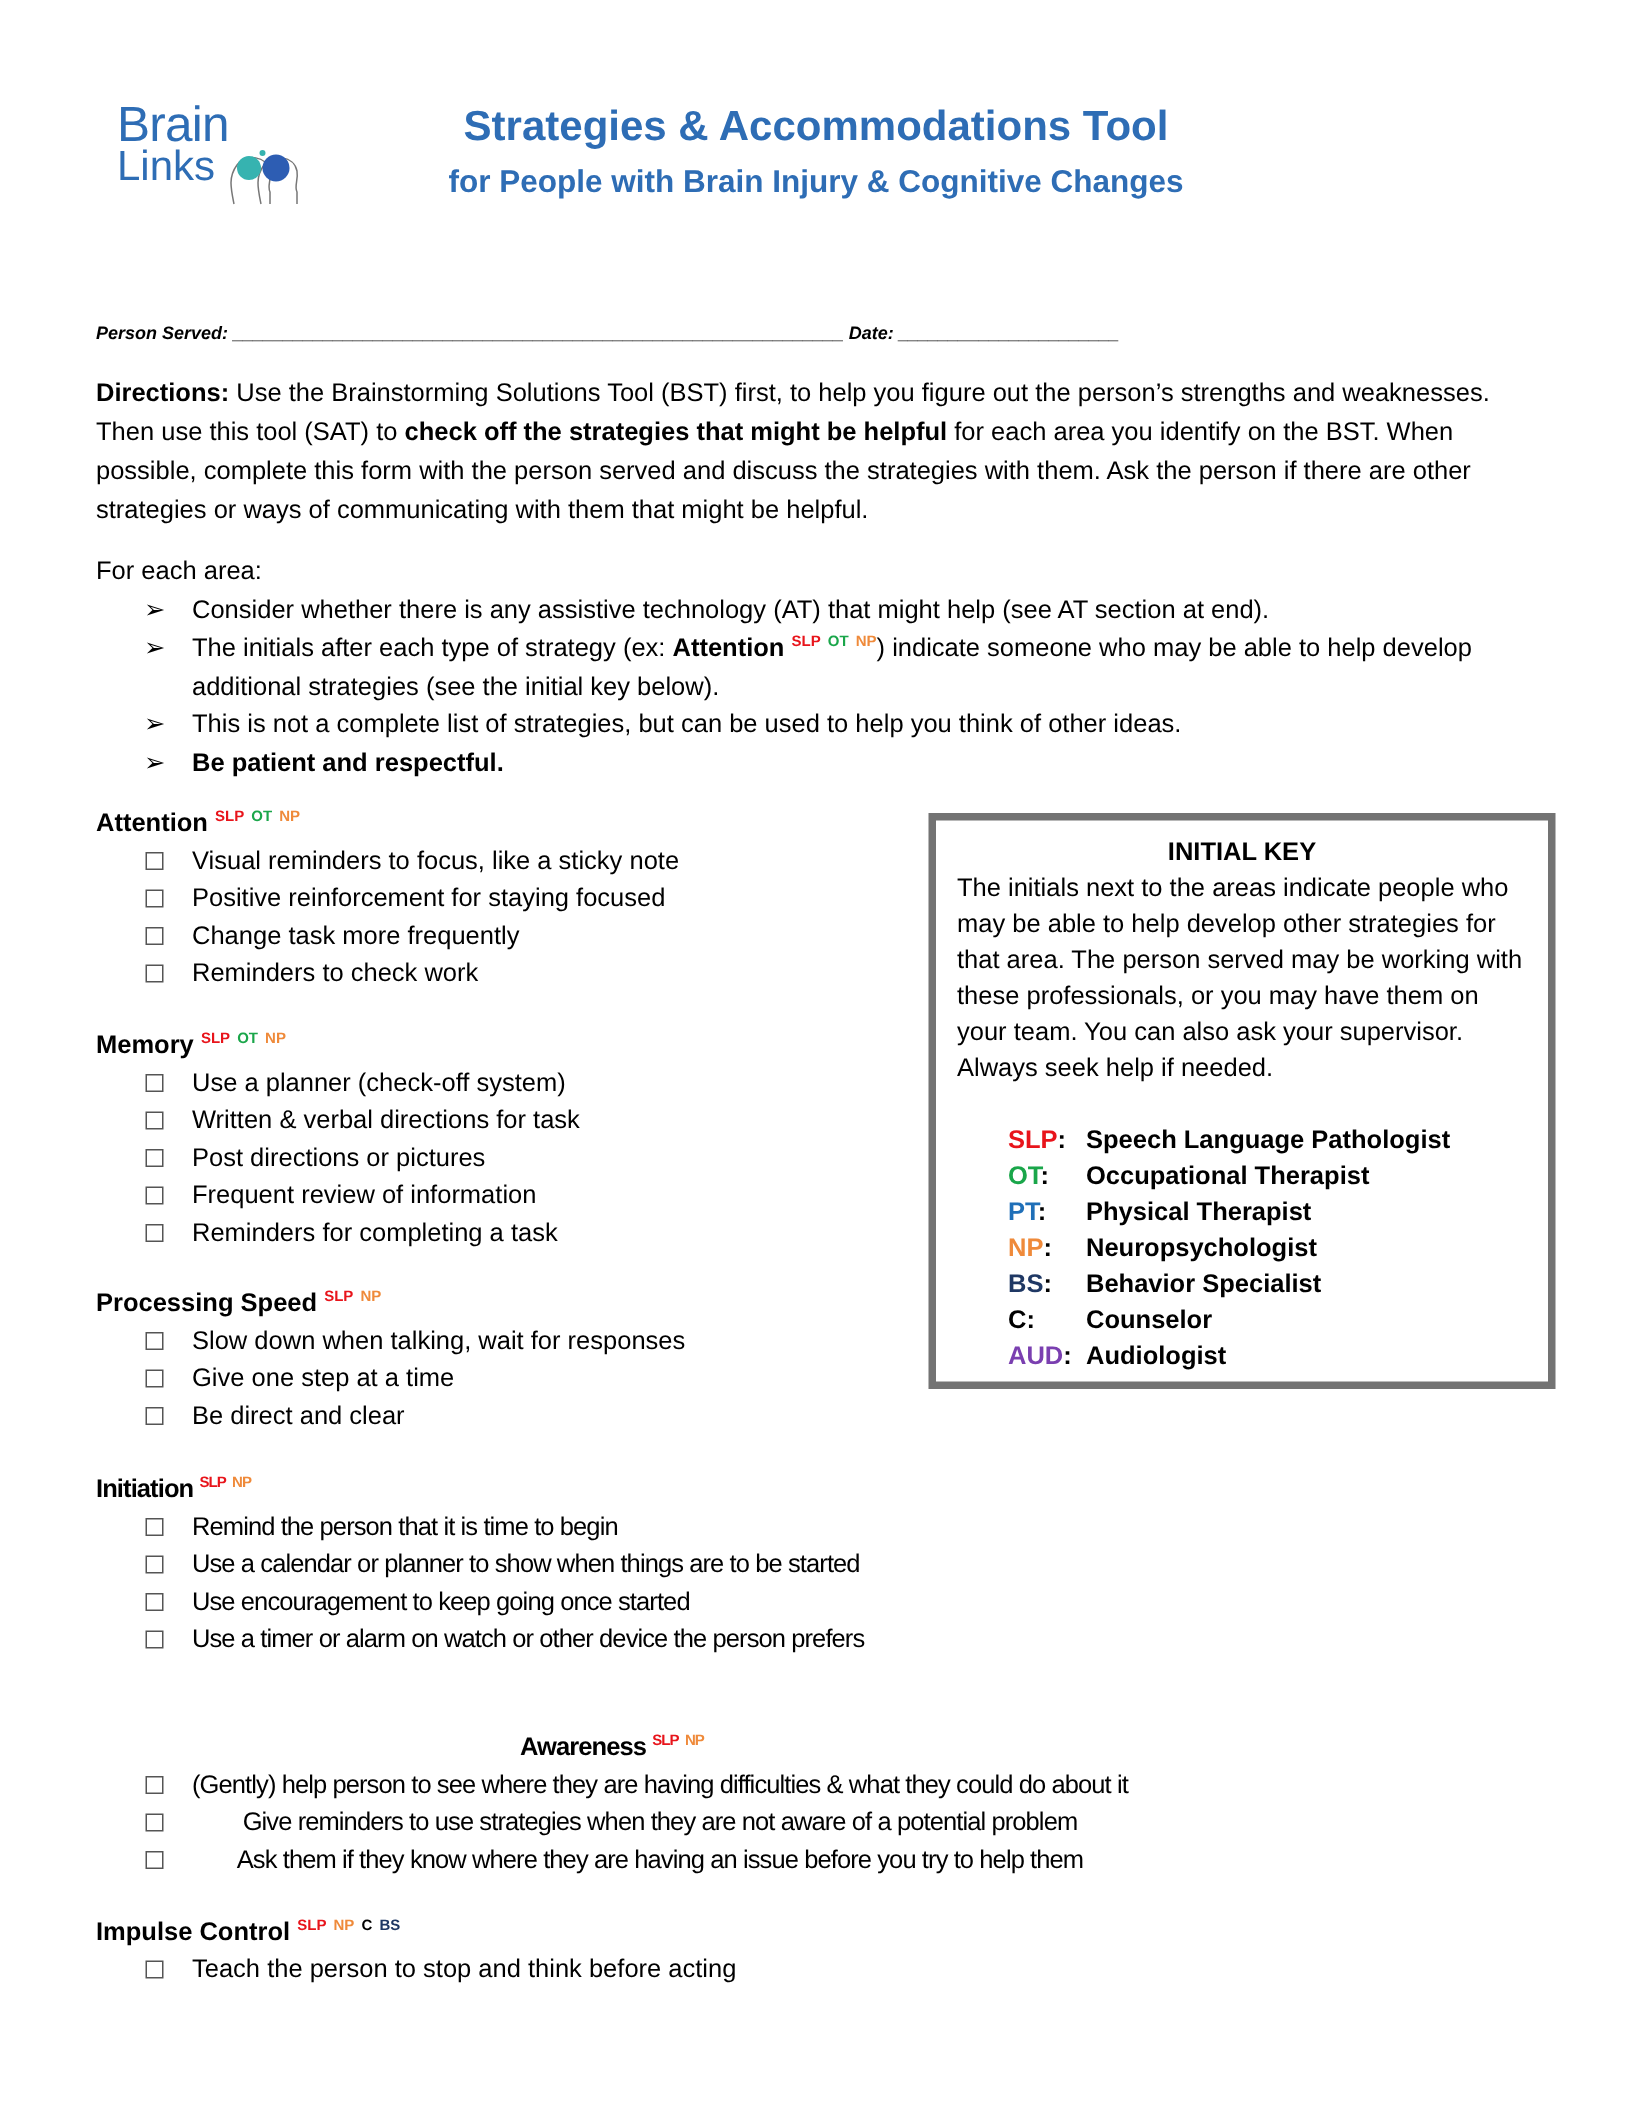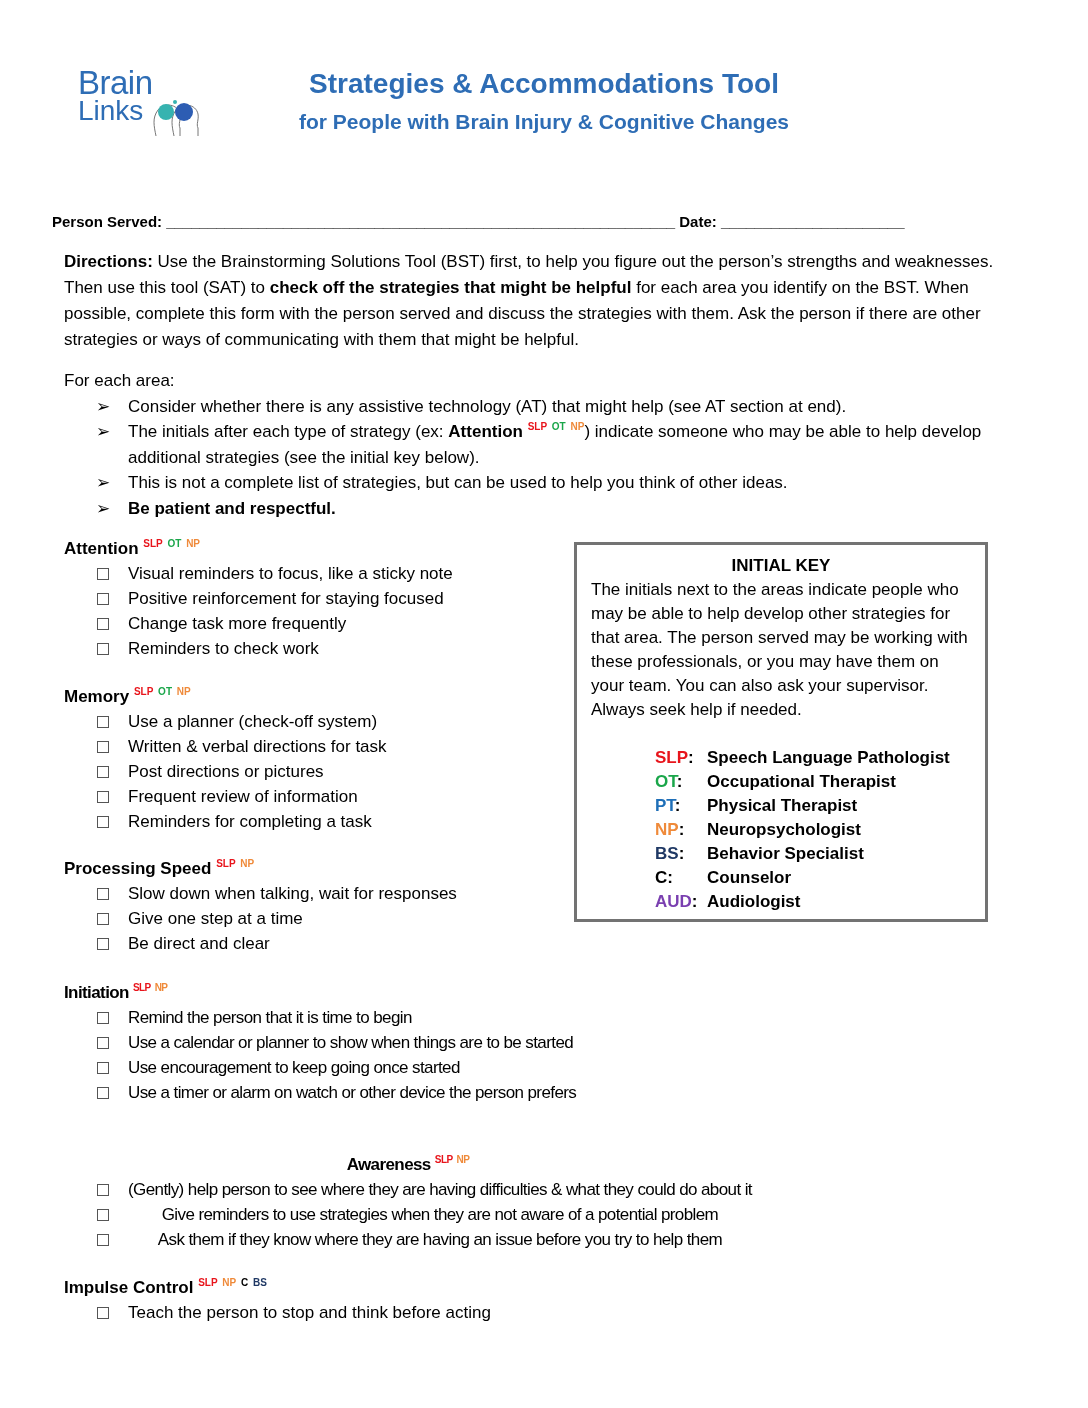--- a/index.html
+++ b/index.html
@@ -12,7 +12,7 @@
   .title { position: absolute; left: 0; width: 1088px; text-align: center; color: #2e6db5; font-weight: bold; }
   .title.main { top: 68px; font-size: 28px; }
   .title.sub { top: 110px; font-size: 21px; }
-  .row { position: absolute; left: 52px; font-size: 15px; line-height: 26px; white-space: nowrap; }
+  .row { position: absolute; left: 64px; font-size: 12px; line-height: 26px; white-space: nowrap; font-style: italic; }
   .bold { font-weight: bold; }
   .para { position: absolute; left: 64px; width: 960px; font-size: 17px; line-height: 26px; }
   .bullets { position: absolute; left: 64px; top: 368px; width: 970px; font-size: 17px; line-height: 25.5px; }

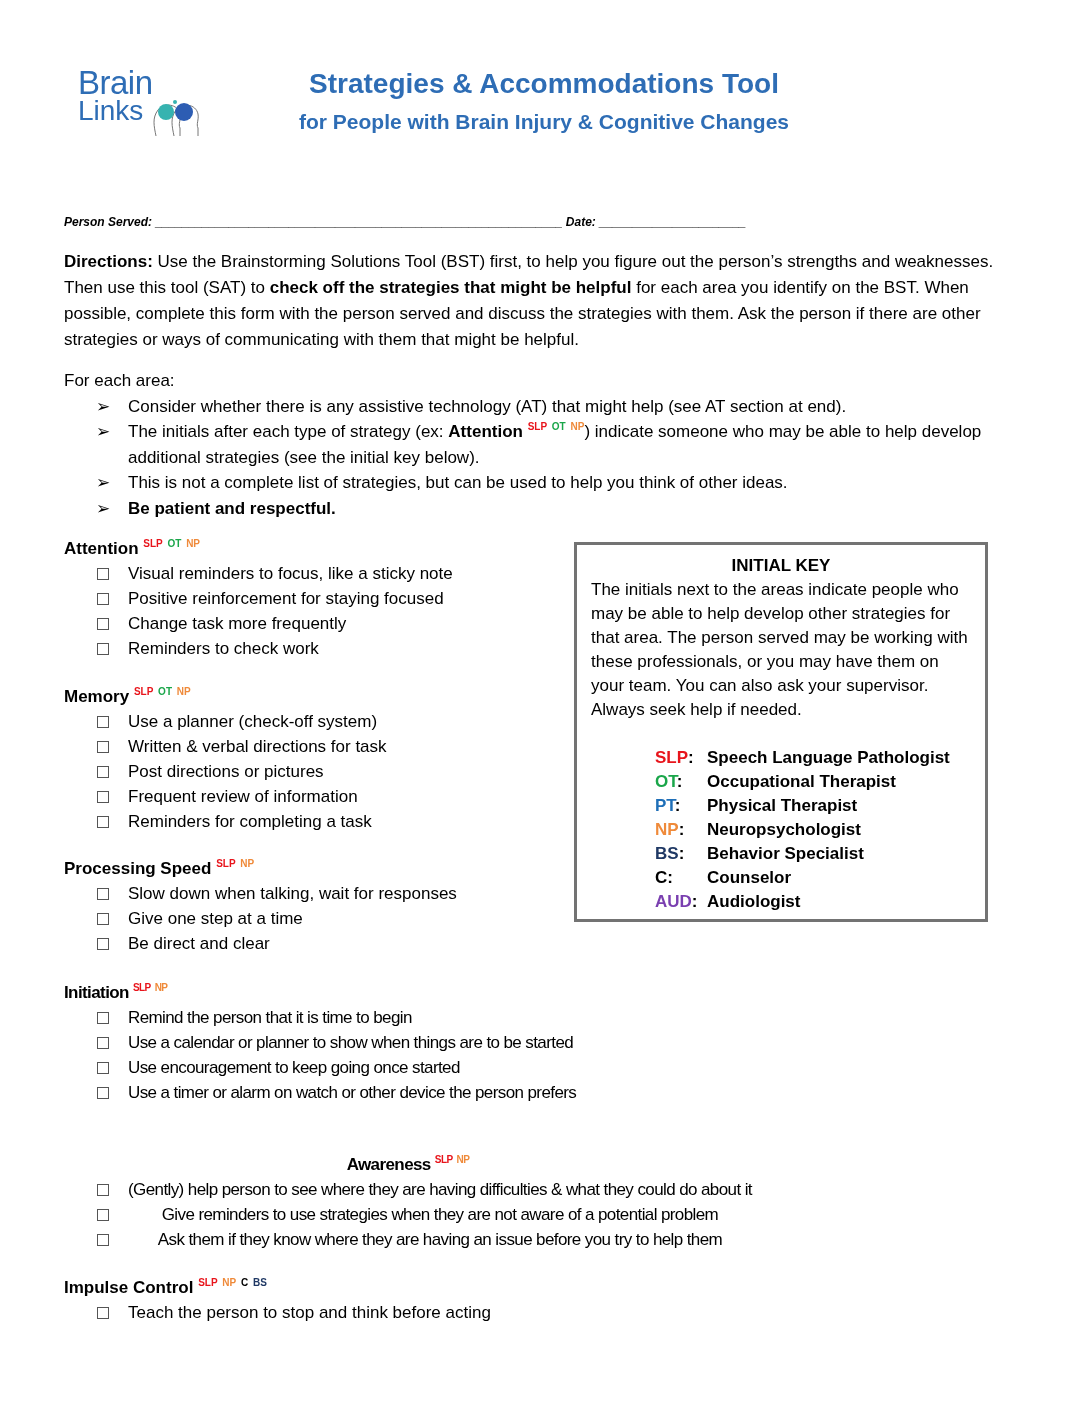--- a/index.html
+++ b/index.html
@@ -30,7 +30,7 @@
   .item { position: relative; padding-left: 64px; white-space: nowrap; }
   .item .box { position: absolute; left: 33px; top: 7px; width: 10px; height: 10px; border: 1px solid #555; }
   .narrow { letter-spacing: -0.6px; }
-  .key { position: absolute; left: 574px; top: 542px; width: 408px; height: 374px; border: 3px solid #737373; }
+  .key { position: absolute; left: 619px; top: 542px; width: 408px; height: 374px; border: 5px solid #737373; }
   .key .khead { text-align: center; font-weight: bold; font-size: 17px; margin-top: 10px; line-height: 22px; }
   .key .kbody { padding: 0 12px 0 14px; font-size: 17px; line-height: 24px; margin-top: 1px; }
   .key .klist { margin-top: 24px; padding-left: 78px; font-size: 17px; line-height: 24px; font-weight: bold; }

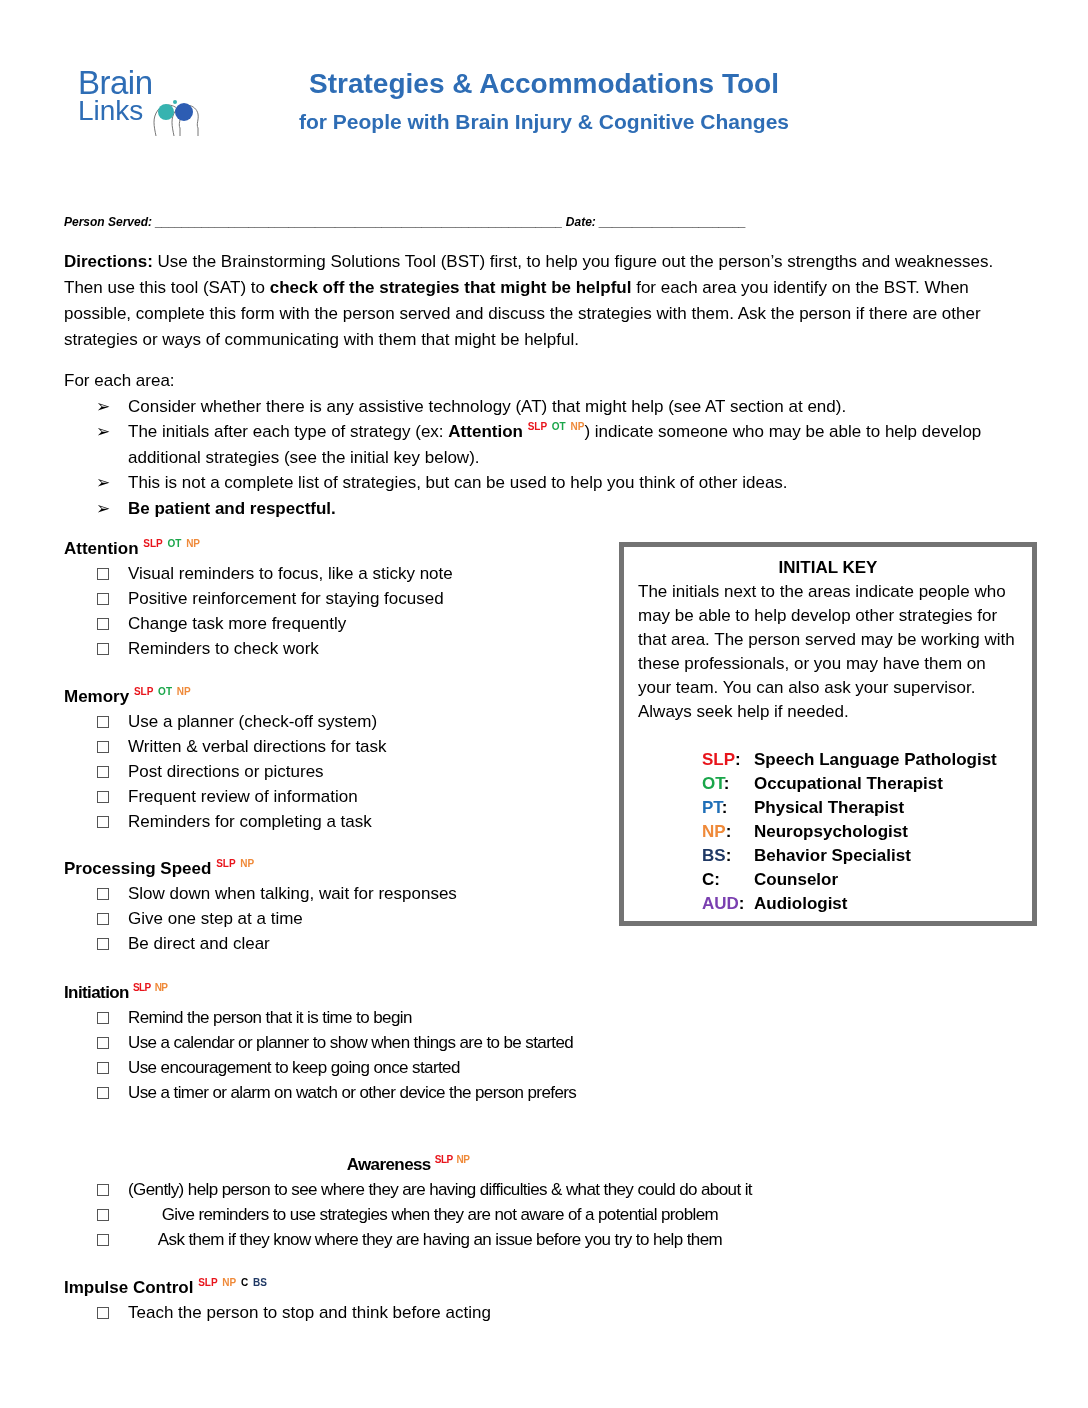--- a/index.html
+++ b/index.html
@@ -33,7 +33,7 @@
   .key { position: absolute; left: 619px; top: 542px; width: 408px; height: 374px; border: 5px solid #737373; }
   .key .khead { text-align: center; font-weight: bold; font-size: 17px; margin-top: 10px; line-height: 22px; }
   .key .kbody { padding: 0 12px 0 14px; font-size: 17px; line-height: 24px; margin-top: 1px; }
-  .key .klist { margin-top: 24px; padding-left: 78px; font-size: 17px; line-height: 24px; font-weight: bold; }
+  .key .klist { margin-top: 24px; padding-left: 48px; font-size: 17px; line-height: 24px; font-weight: bold; }
   .key .krow { white-space: nowrap; }
   .key .kab { display: inline-block; width: 52px; }
 </style>

